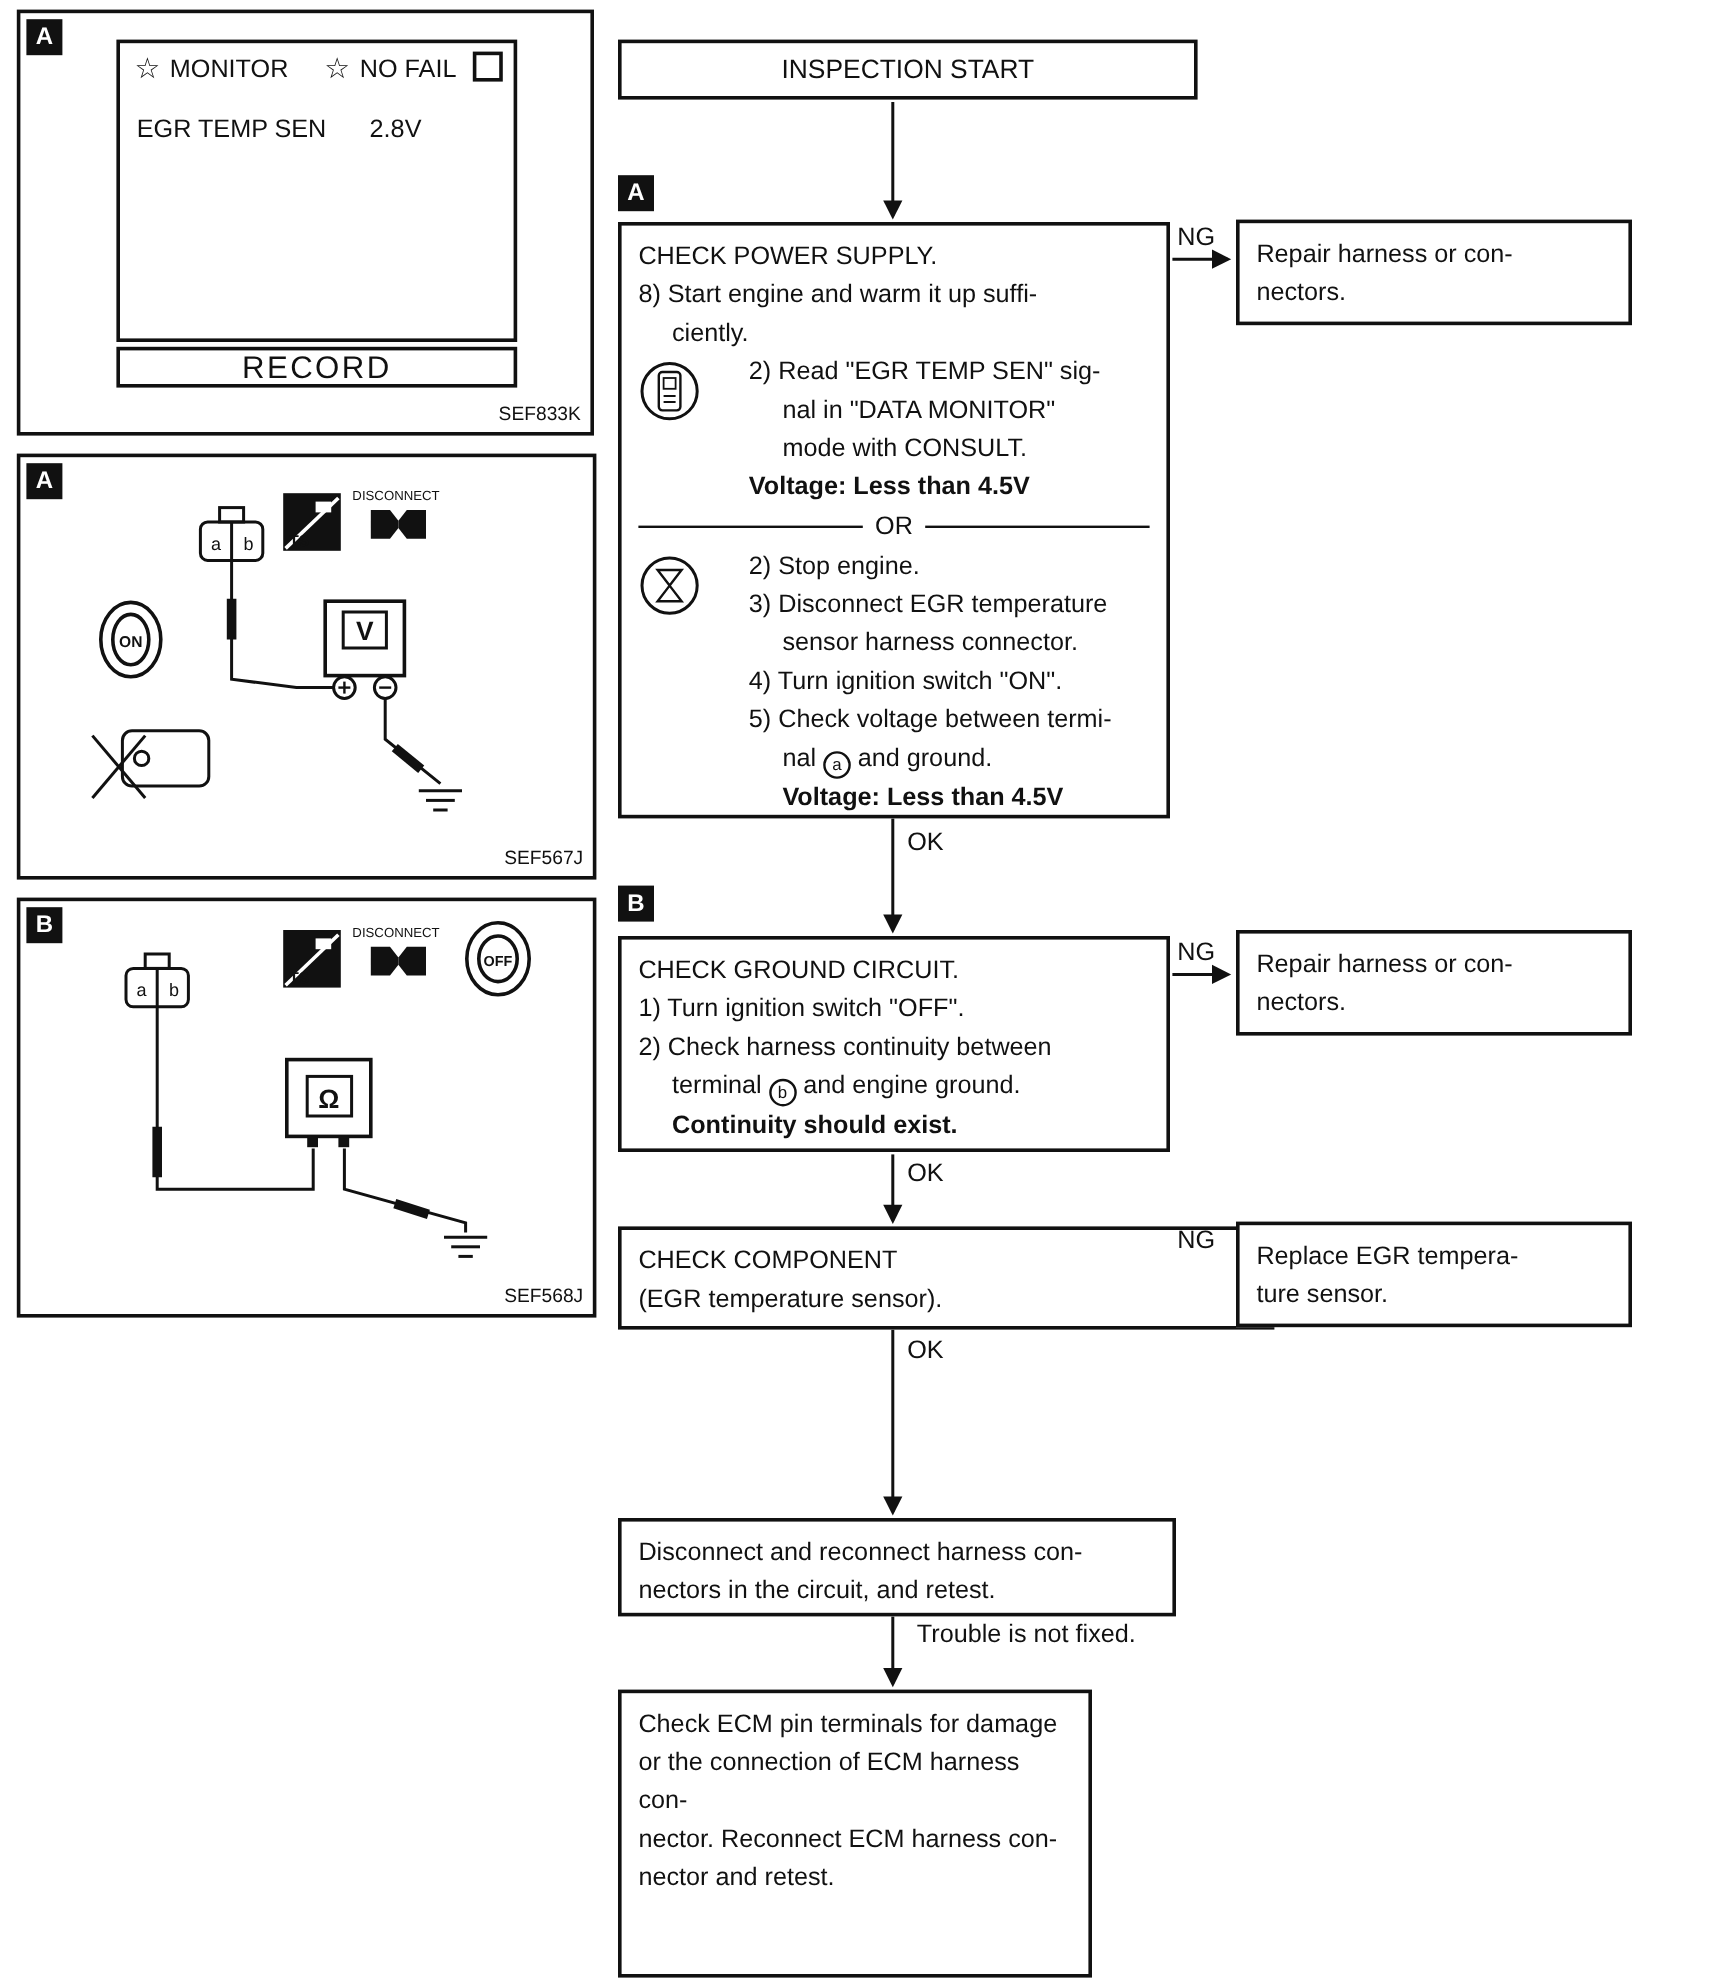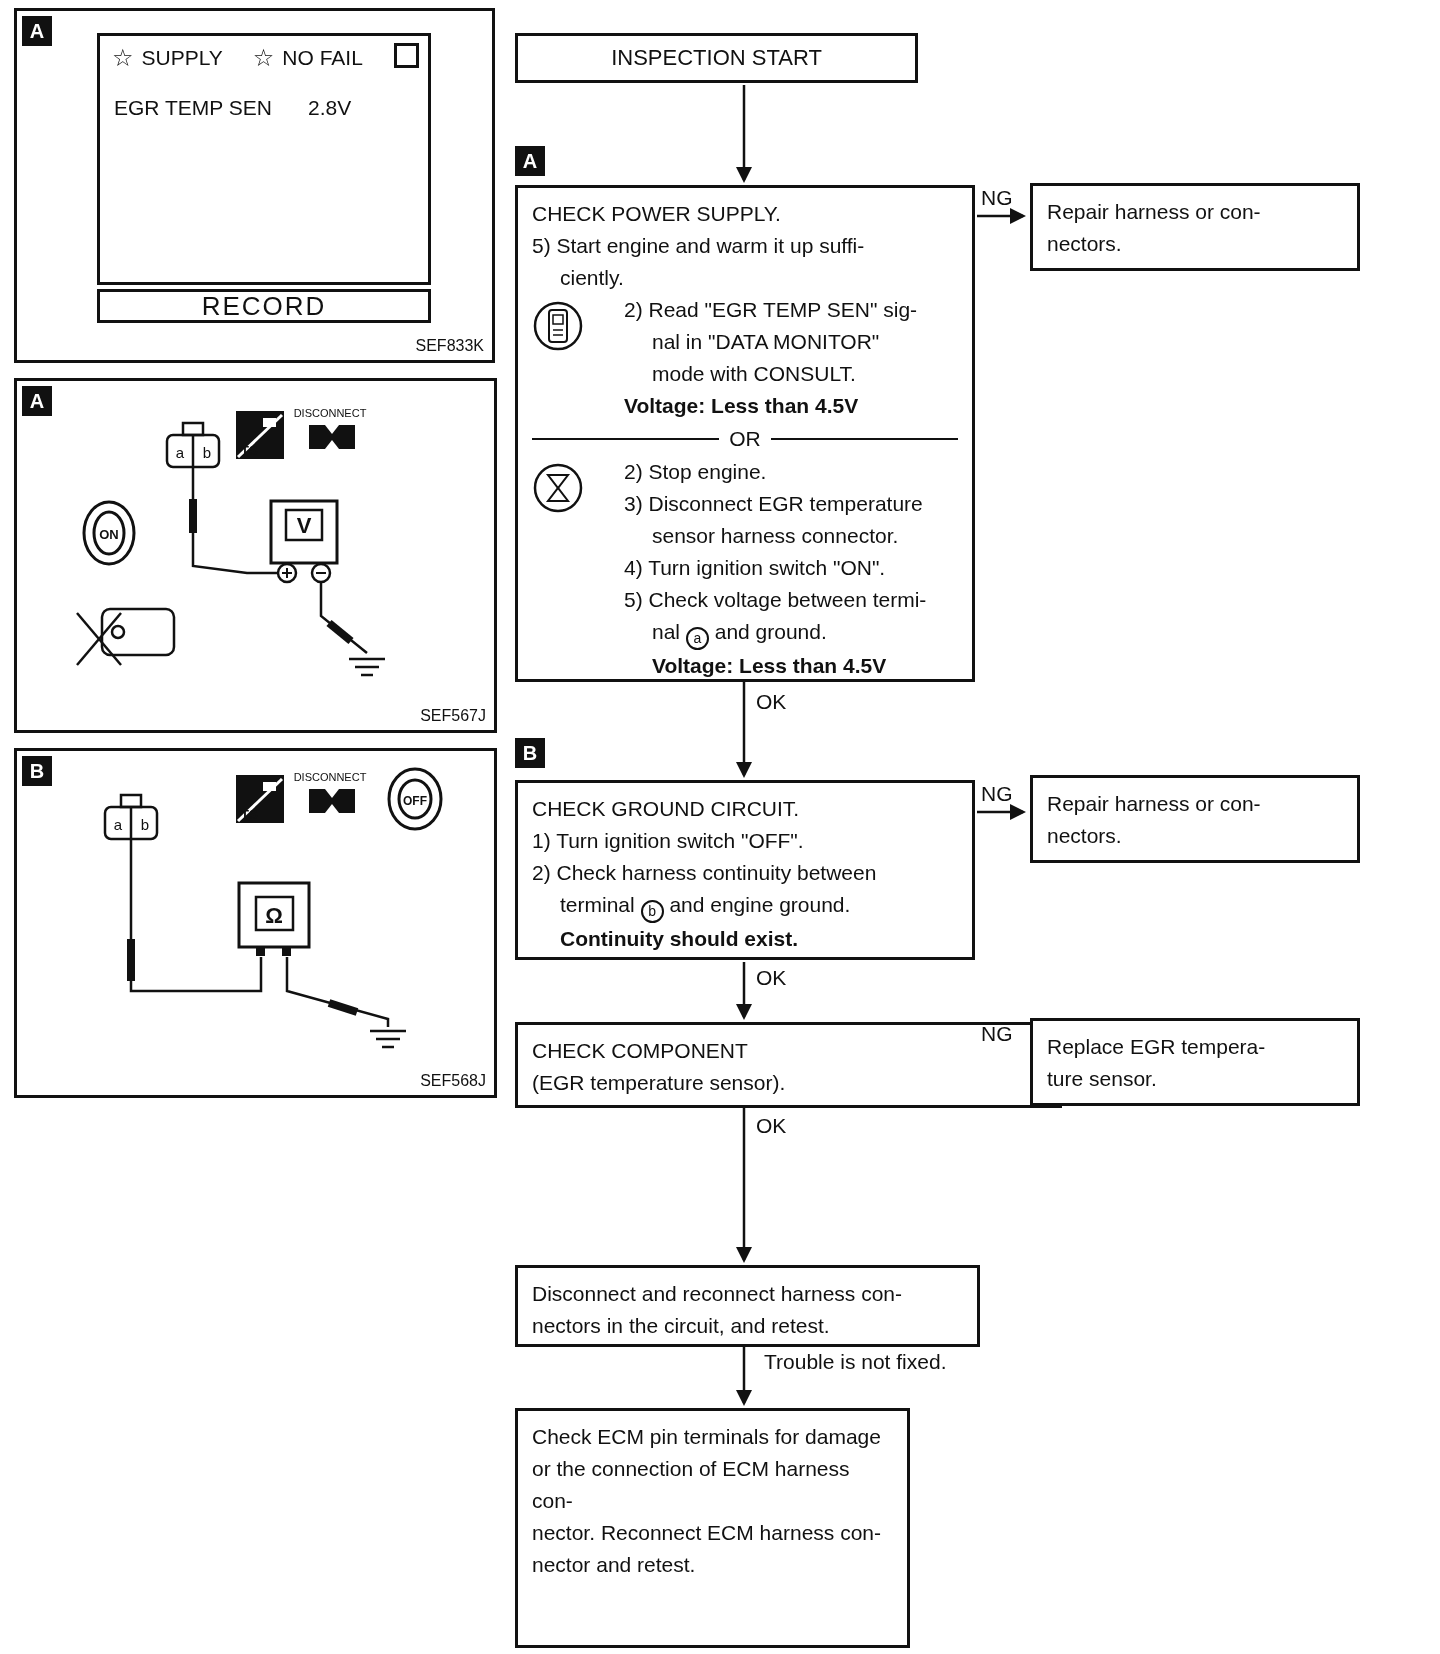--- a/index.html
+++ b/index.html
@@ -85,7 +85,7 @@
     <div class="screen">
       <div class="screen-head">
         <span class="star">☆</span>
-        <span>SUPPLY</span>
+        <span>MONITOR</span>
         <span class="gap"></span>
         <span class="star">☆</span>
         <span>NO FAIL</span>

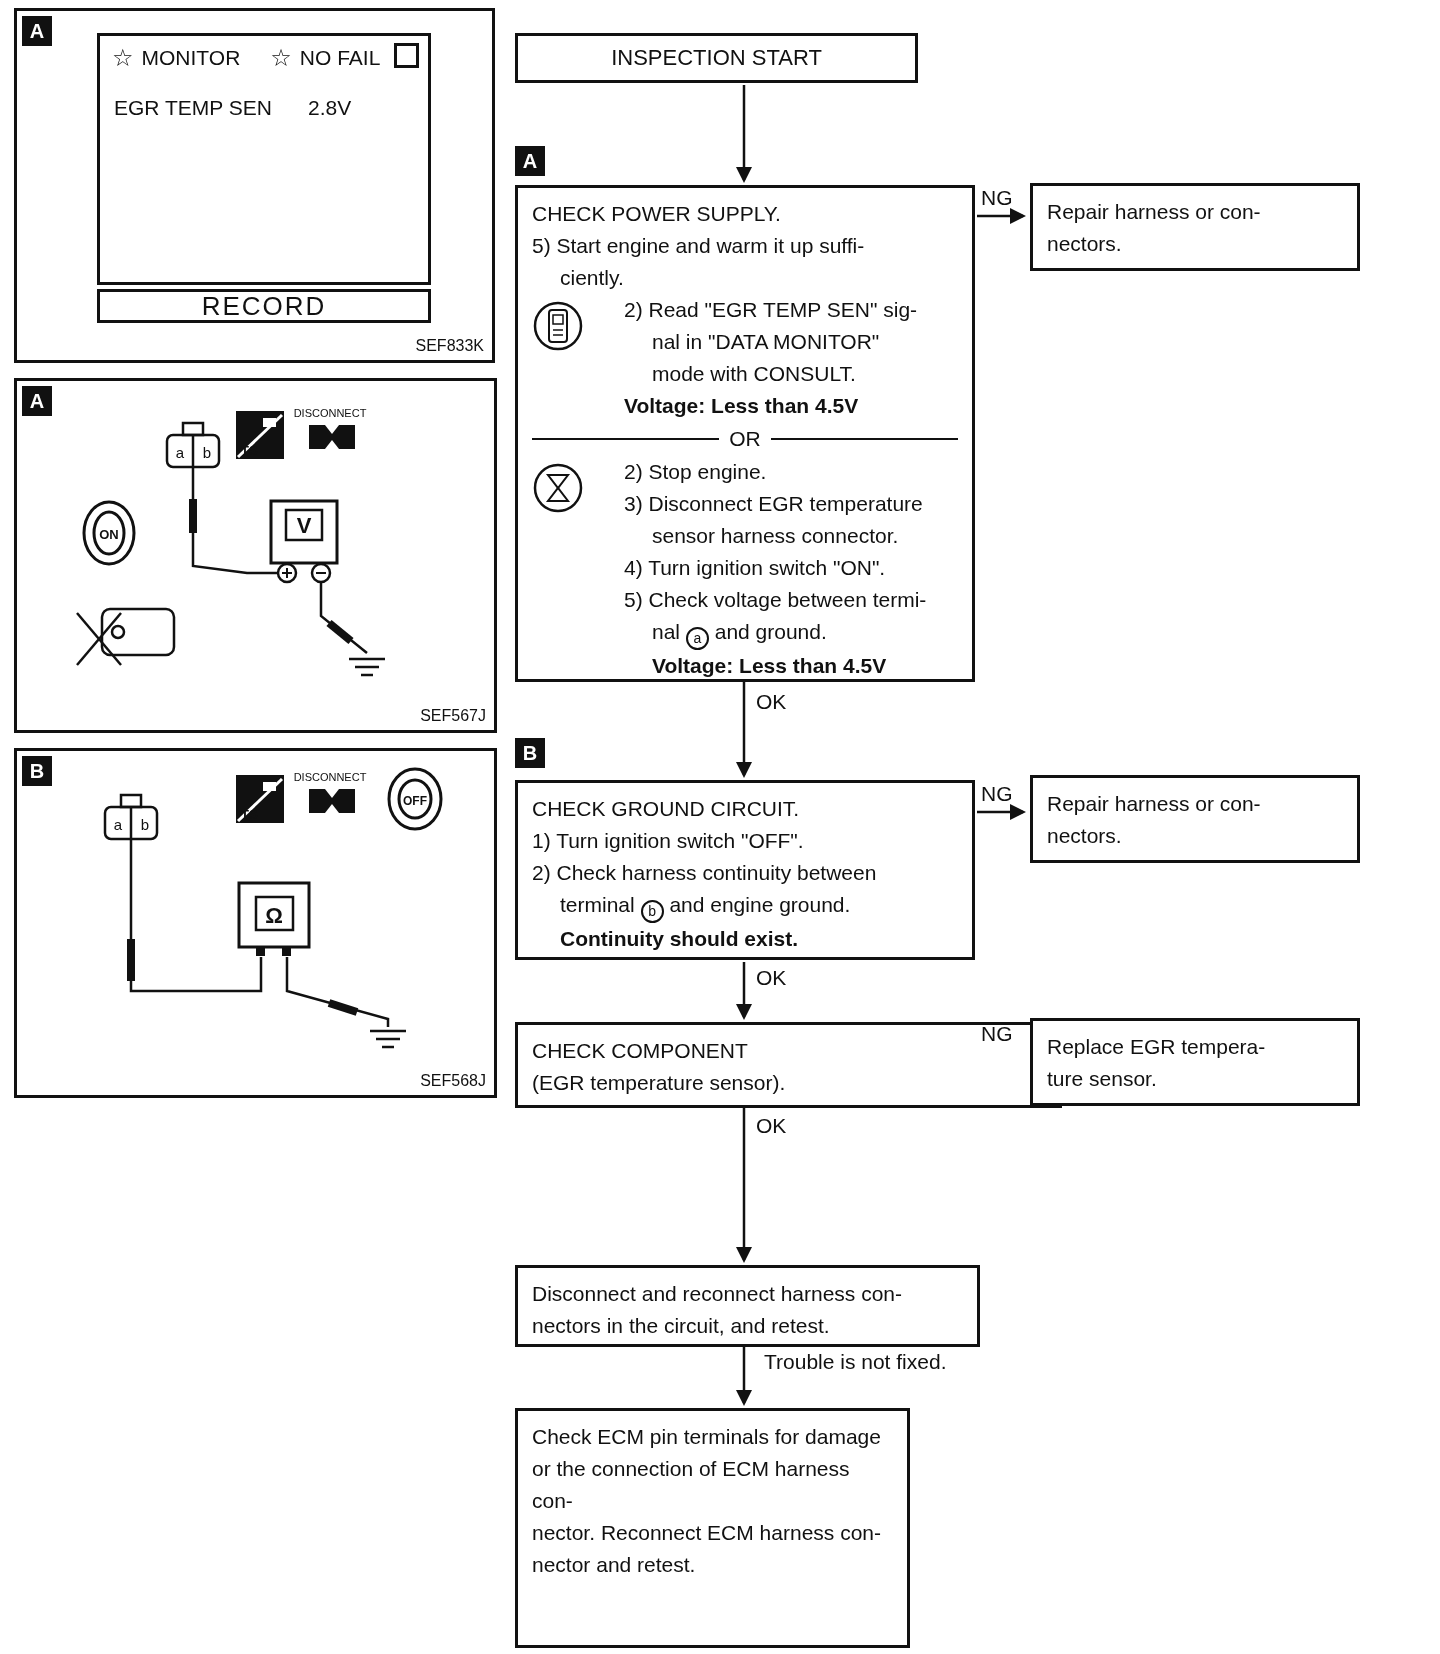--- a/index.html
+++ b/index.html
@@ -218,7 +218,7 @@
     <div class="caption">SEF568J</div>
   </div>
 
-  <div class="fbox center" style="left:515px; top:33px; width:403px; height:50px; font-size:22px;text-align:right;">
+  <div class="fbox center" style="left:515px; top:33px; width:483px; height:50px; font-size:22px;text-align:right;">
     <span>INSPECTION START</span>
   </div>
 

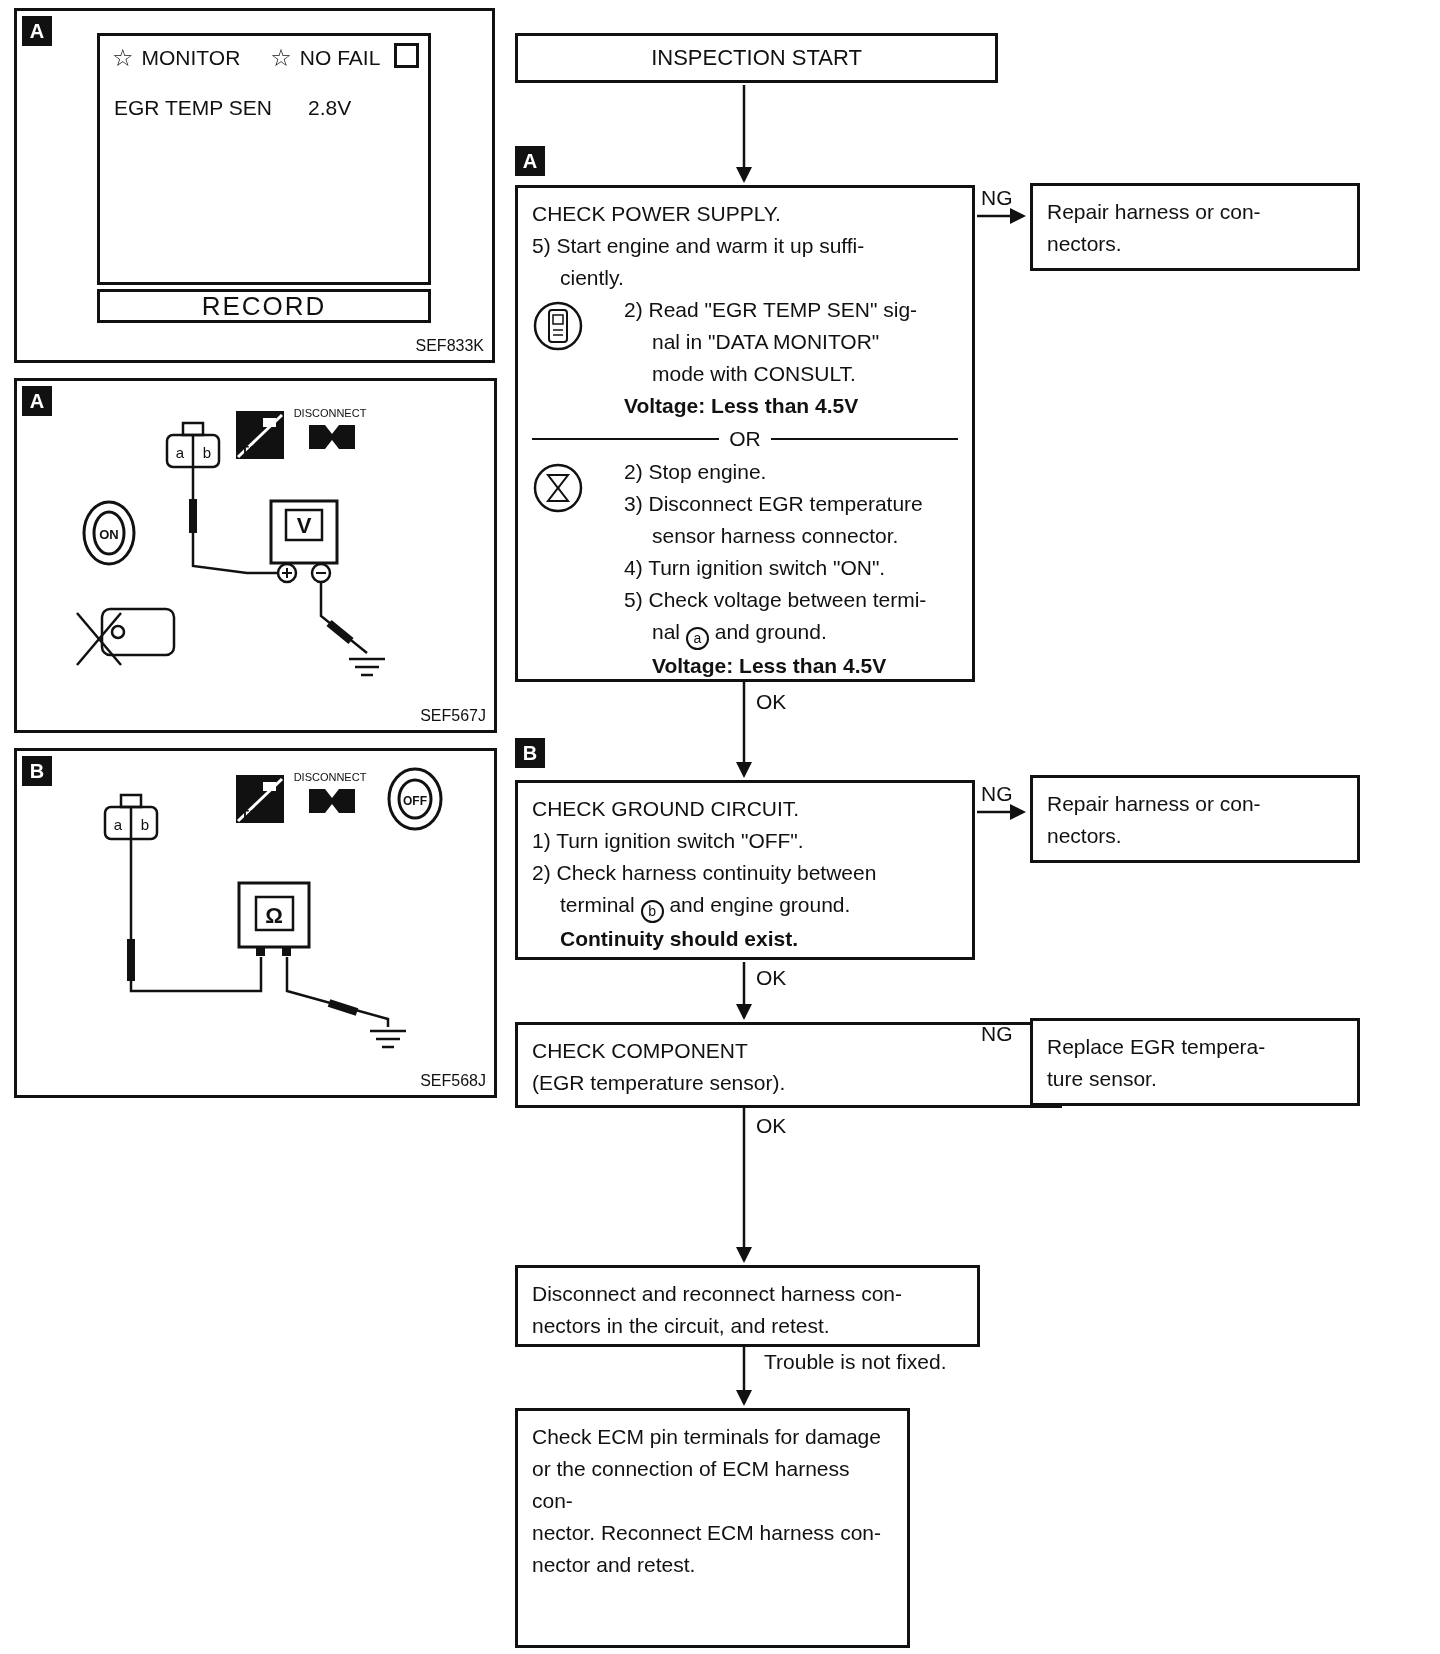--- a/index.html
+++ b/index.html
@@ -226,7 +226,7 @@
 
   <div class="fbox" style="left:515px; top:185px; width:460px; height:497px;">
     <div>CHECK POWER SUPPLY.</div>
-    <div>5) Start engine and warm it up suffi-</div>
+    <div>8) Start engine and warm it up suffi-</div>
     <div class="ind1">ciently.</div>
     <div class="with-icon">
       <svg class="wi-icon" width="52" height="52" viewBox="0 0 52 52">

